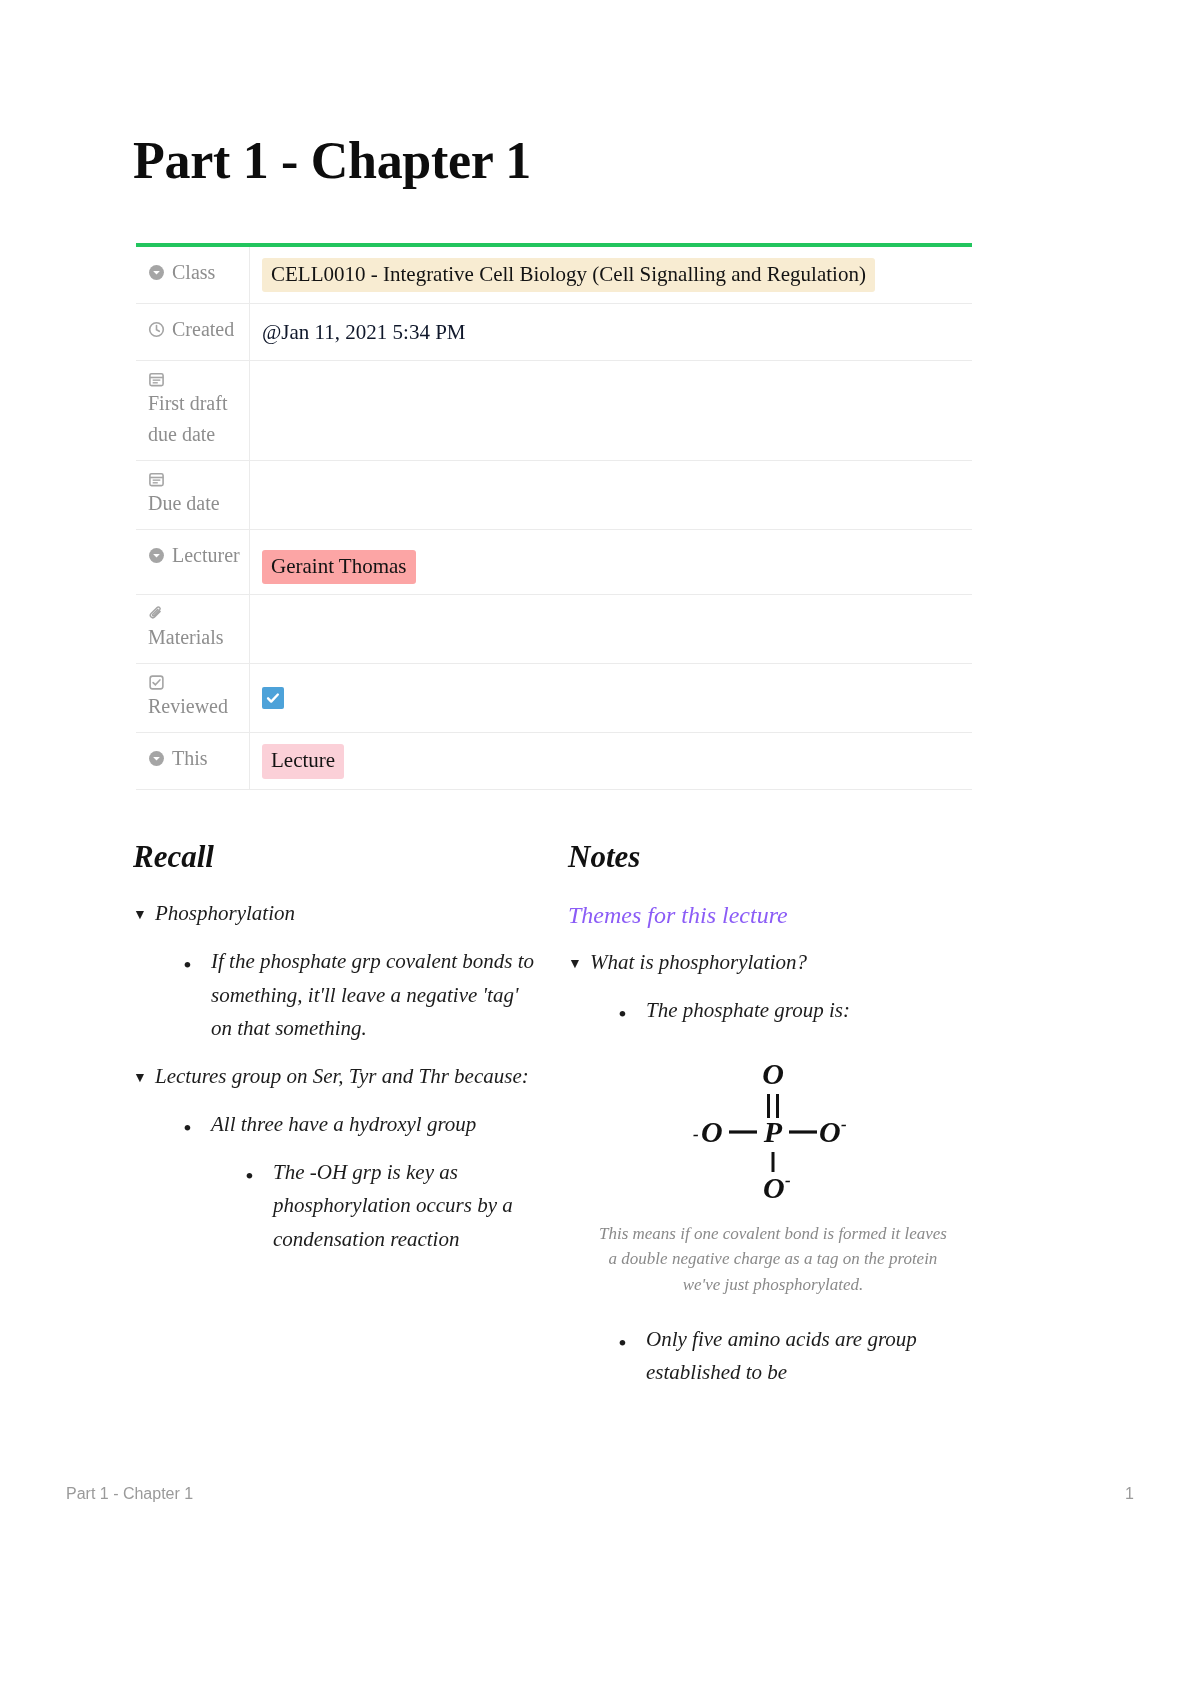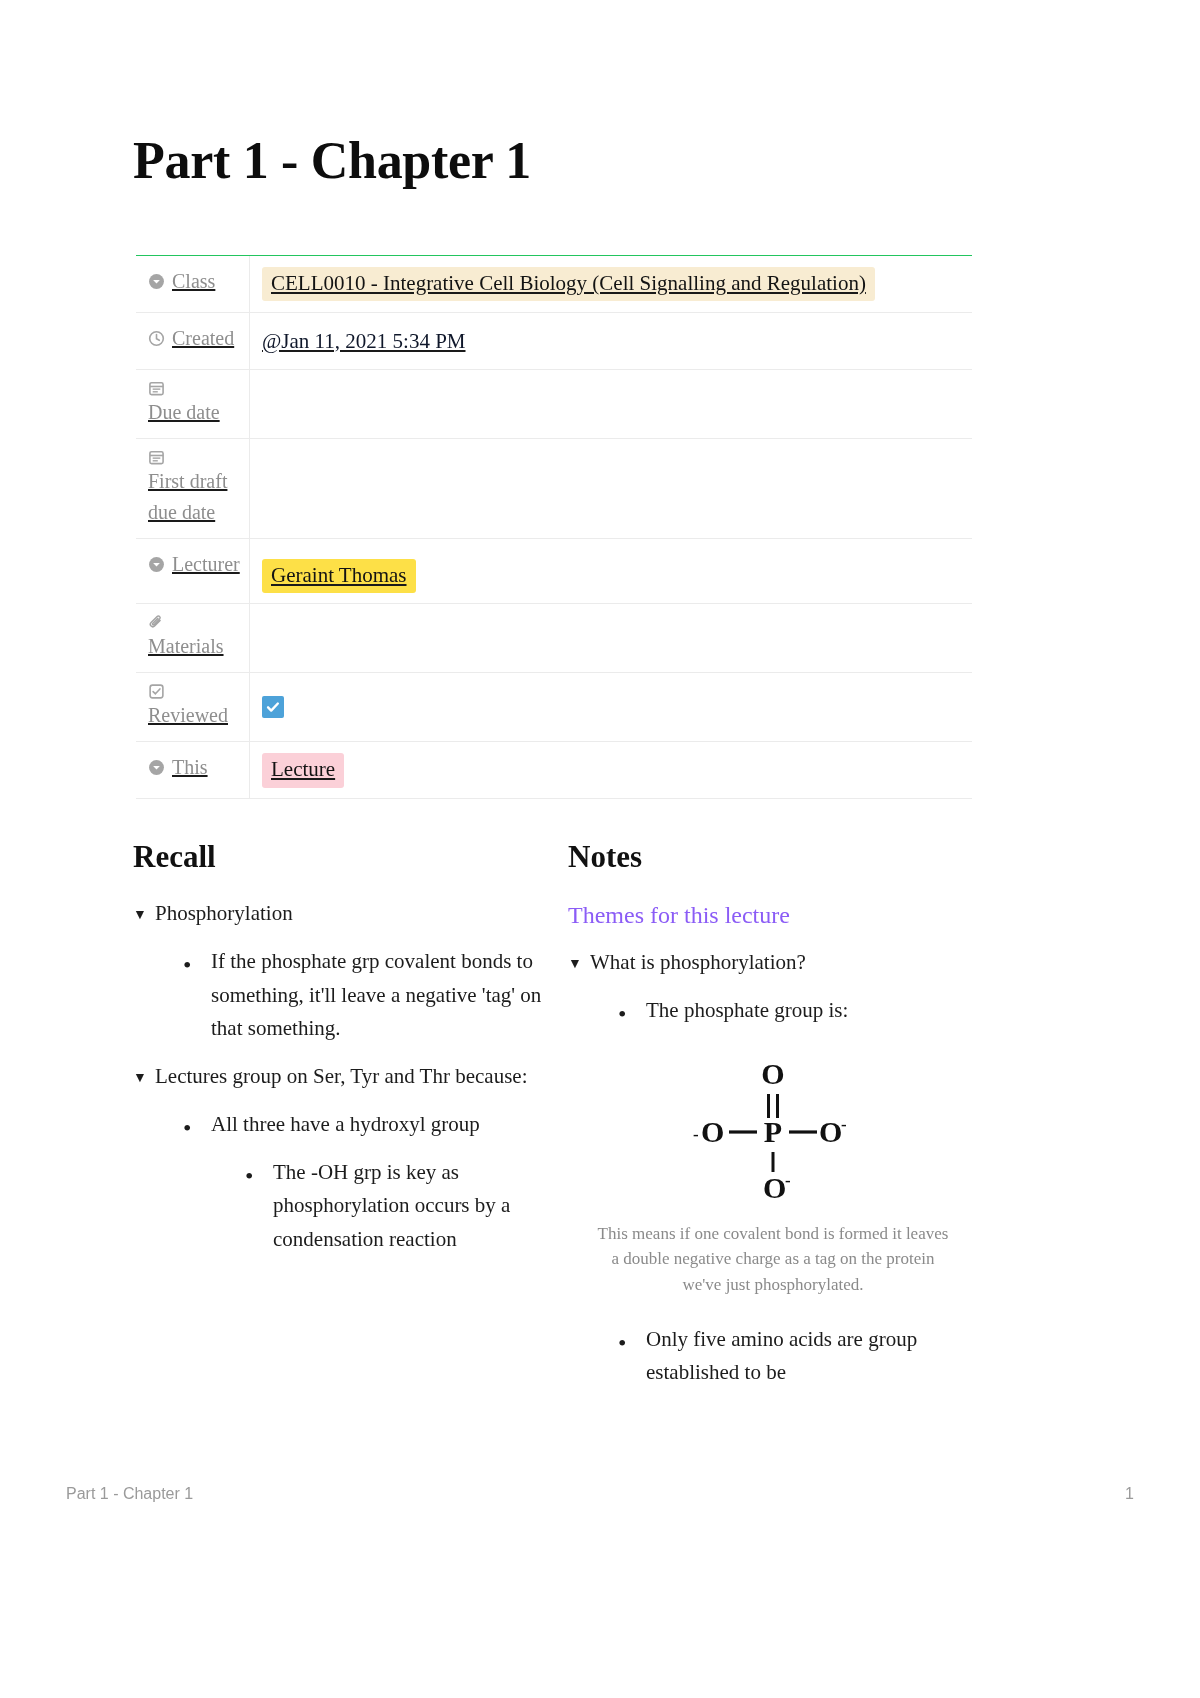--- a/index.html
+++ b/index.html
@@ -39,10 +39,9 @@
   .prop-table {
     position: absolute;
     left: 136px;
-    top: 255px;
+    top: 243px;
     width: 836px;
-    border-top: 1px solid #22c55e;
-    text-decoration: underline;
+    border-top: 4px solid #22c55e;
   }
   .prop-row {
     display: flex;

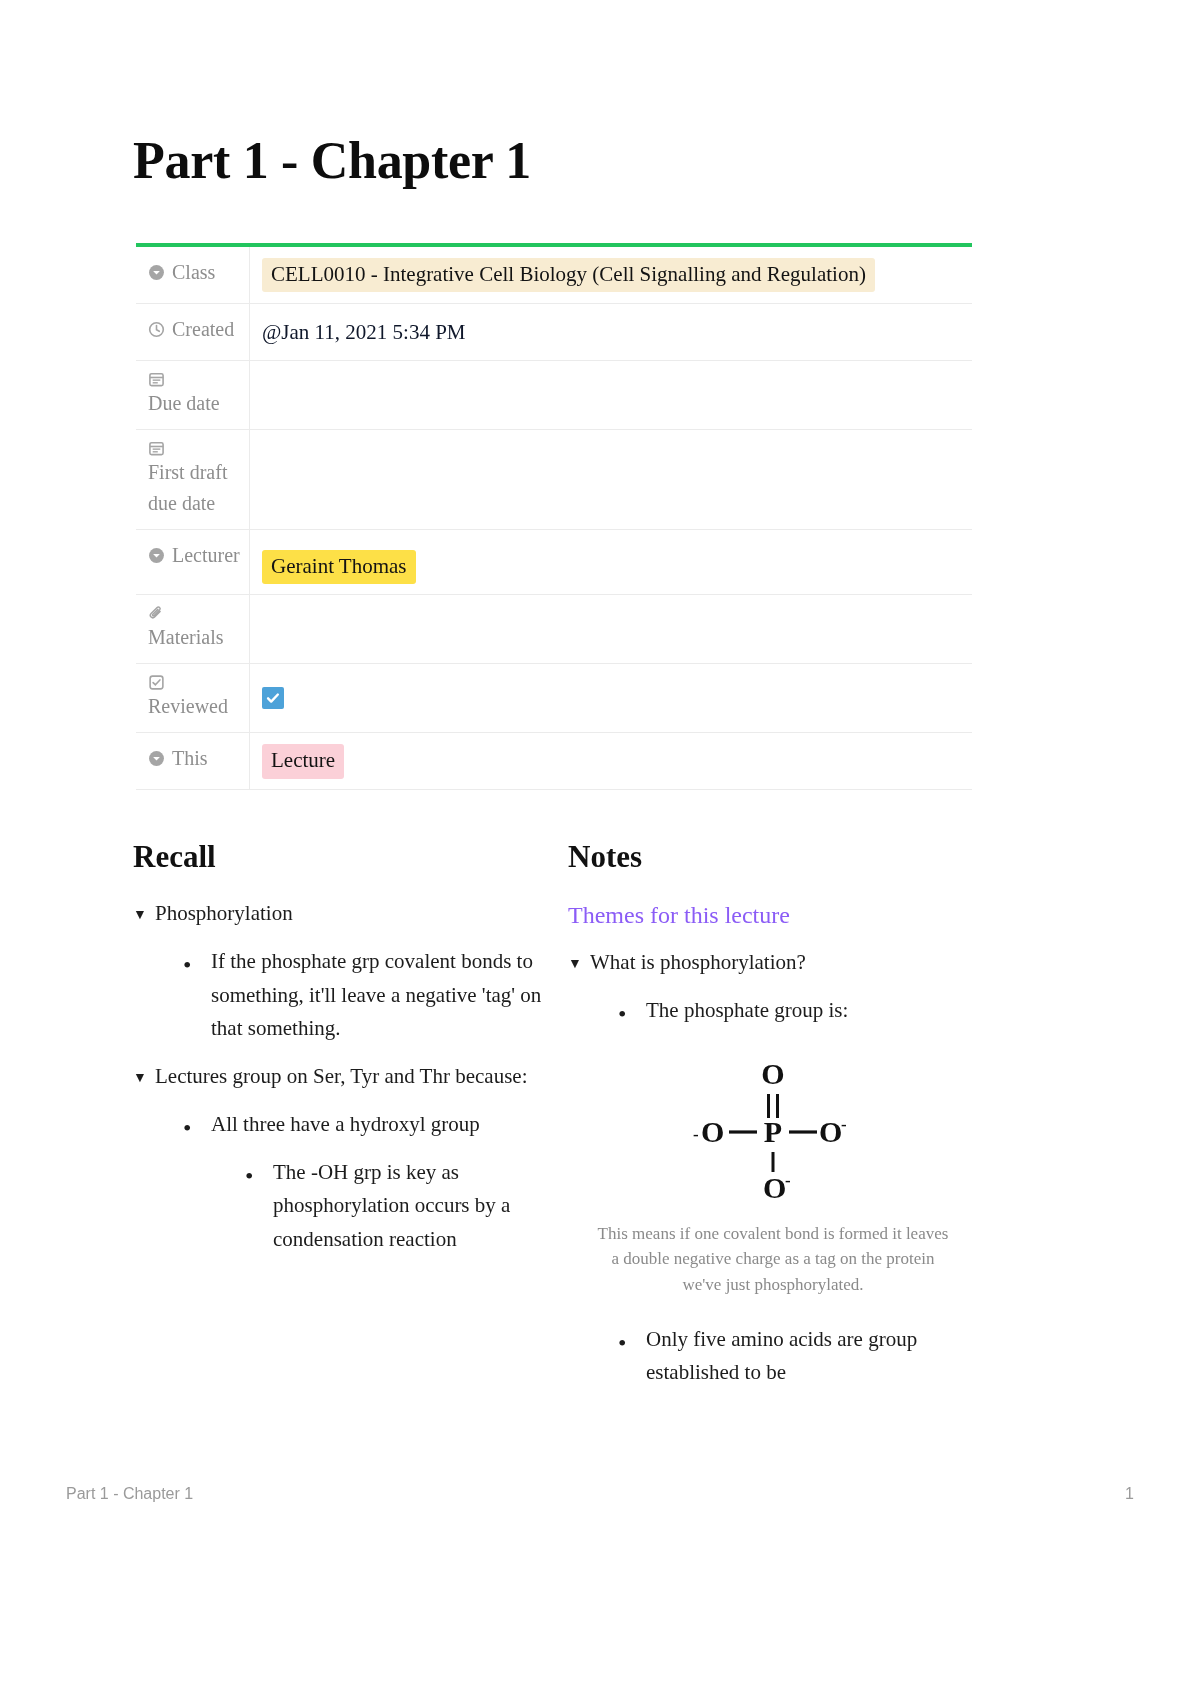--- a/index.html
+++ b/index.html
@@ -246,7 +246,7 @@
               <line x1="4.4" y1="11.1" x2="9.2" y2="11.1" stroke="#a5a5a5" stroke-width="1.3"></line>
             </svg>
         </span>
-        <span class="prop-label-text">Due date</span>
+        <span class="prop-label-text">First draft due date</span>
       </div>
       <div class="prop-value-cell">
         <span class="plain-value"></span>
@@ -263,7 +263,7 @@
               <line x1="4.4" y1="11.1" x2="9.2" y2="11.1" stroke="#a5a5a5" stroke-width="1.3"></line>
             </svg>
         </span>
-        <span class="prop-label-text">First draft due date</span>
+        <span class="prop-label-text">Due date</span>
       </div>
       <div class="prop-value-cell">
         <span class="plain-value"></span>

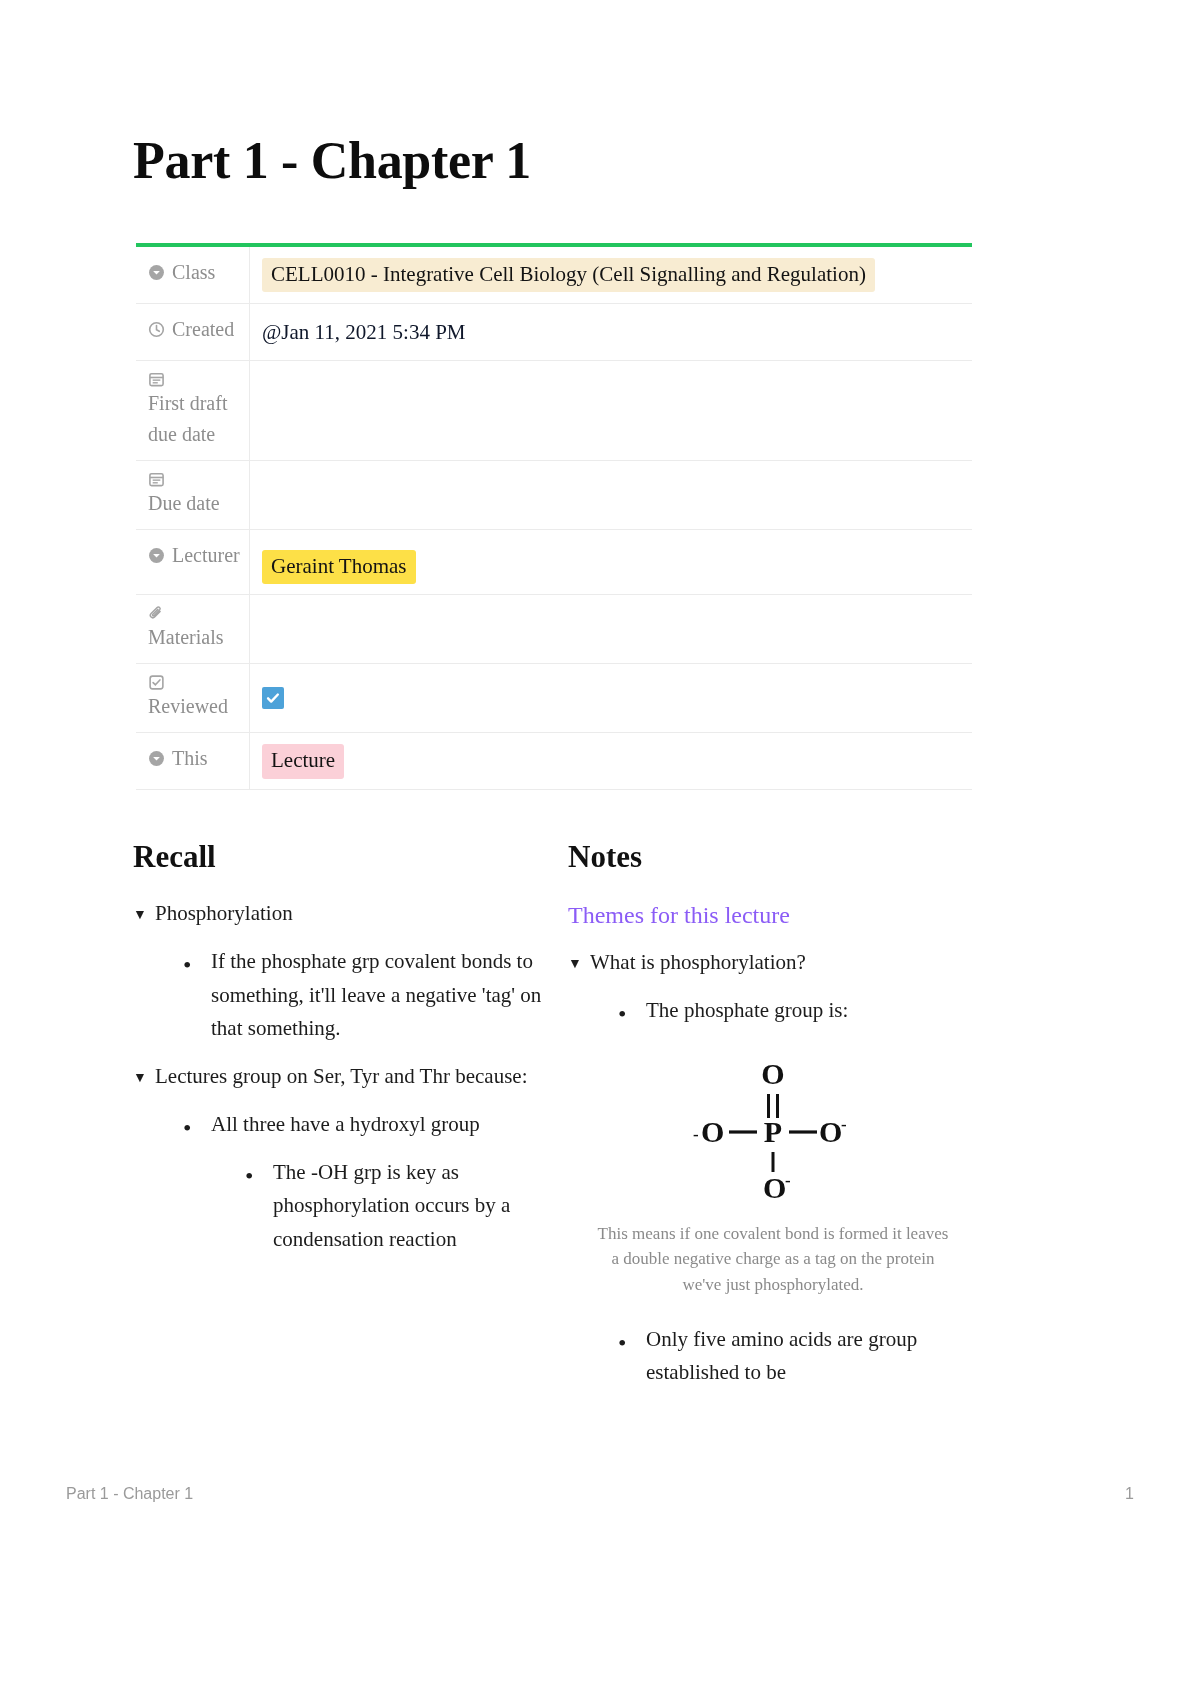--- a/index.html
+++ b/index.html
@@ -92,7 +92,7 @@
     white-space: nowrap;
   }
   .tag-class { background: #f8ecd2; }
-  .tag-lecturer { background: #fde047; margin-top: 10px; }
+  .tag-lecturer { background: #fca5a5; margin-top: 10px; }
   .tag-type { background: #fbd0d8; }
   .plain-value {
     color: #0f172a;

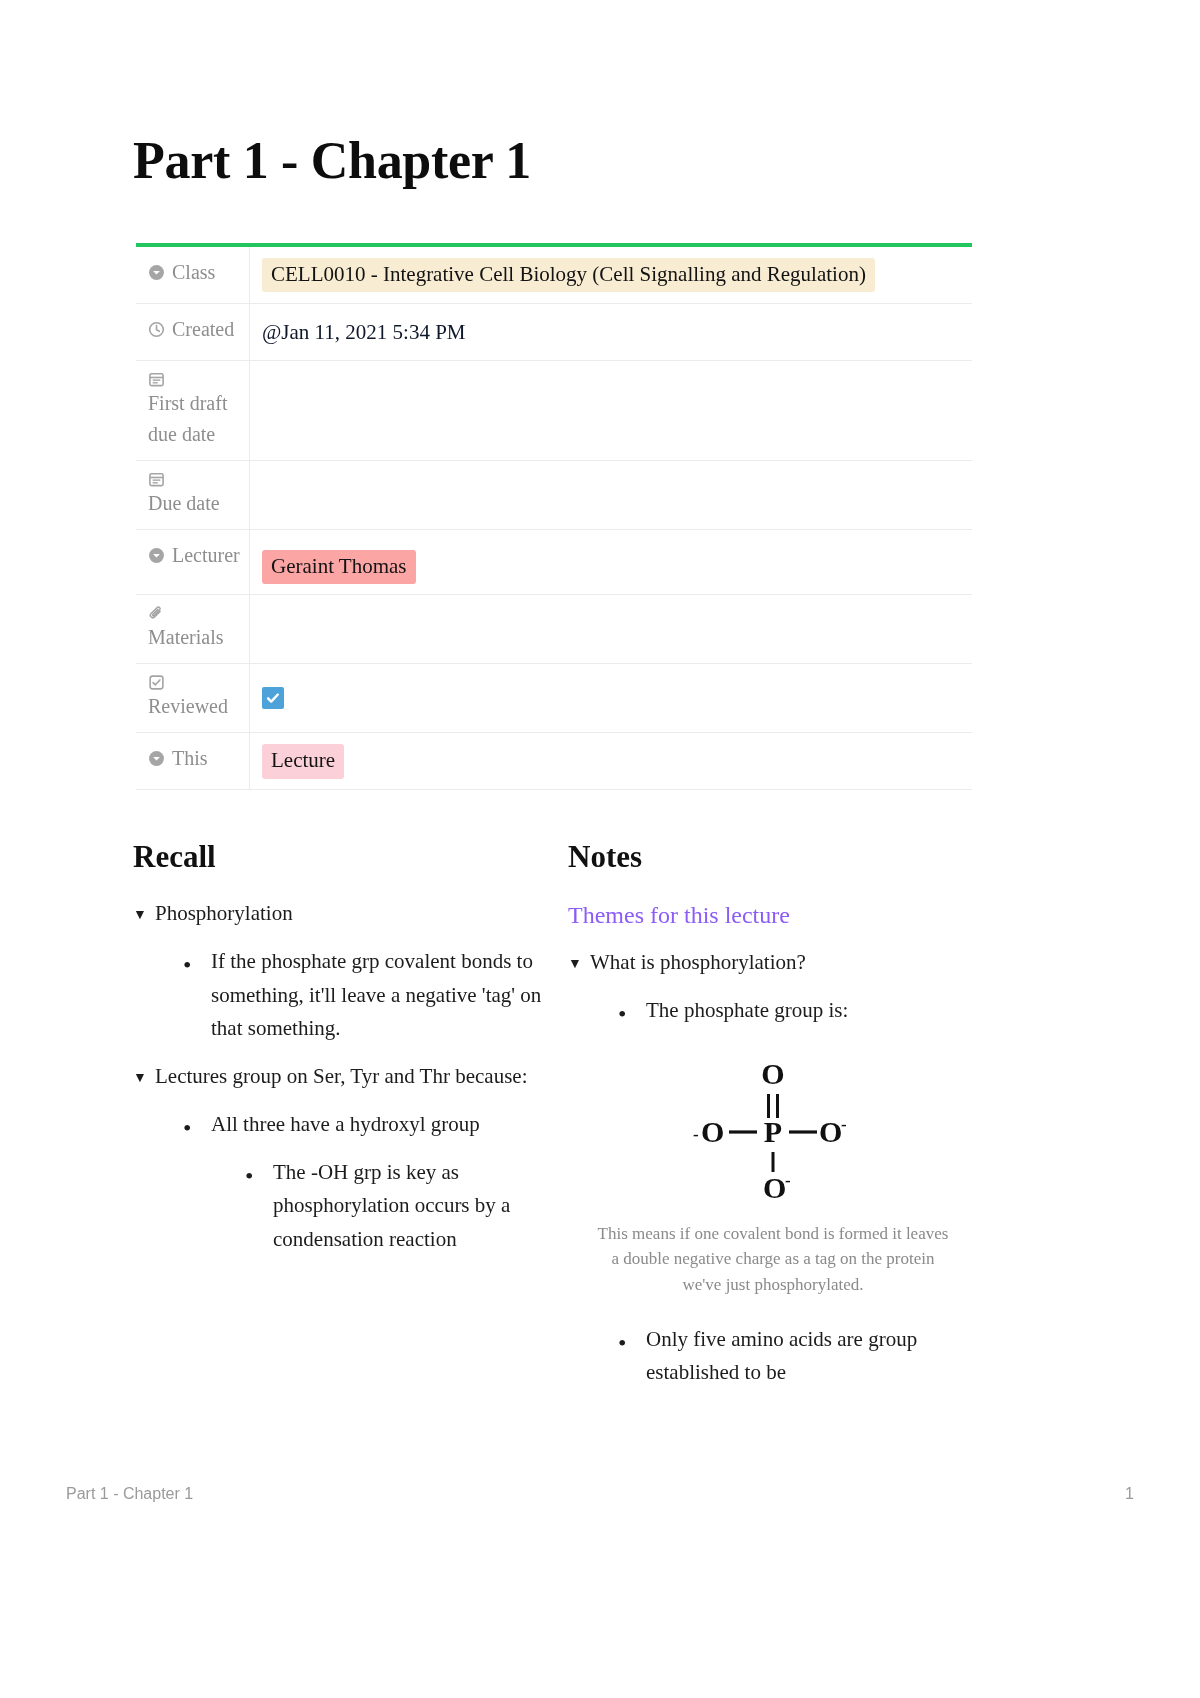--- a/index.html
+++ b/index.html
@@ -117,6 +117,7 @@
     width: 845px;
     display: flex;
     gap: 0;
+    font-style: italic;
   }
   .col {
     width: 410px;

